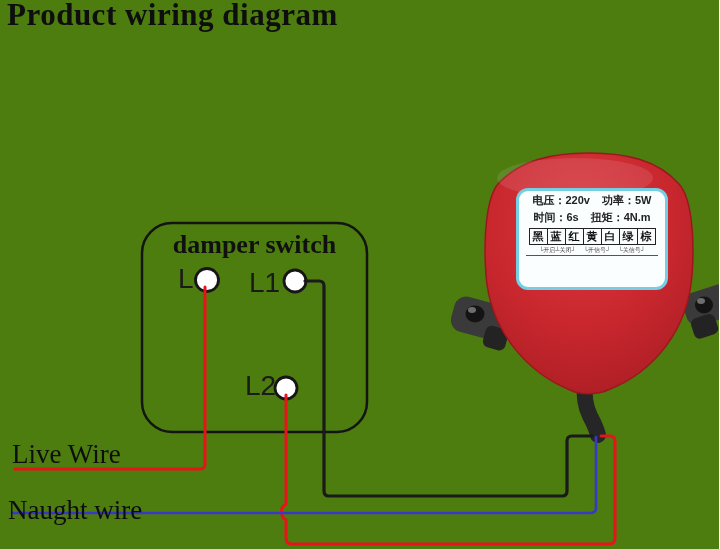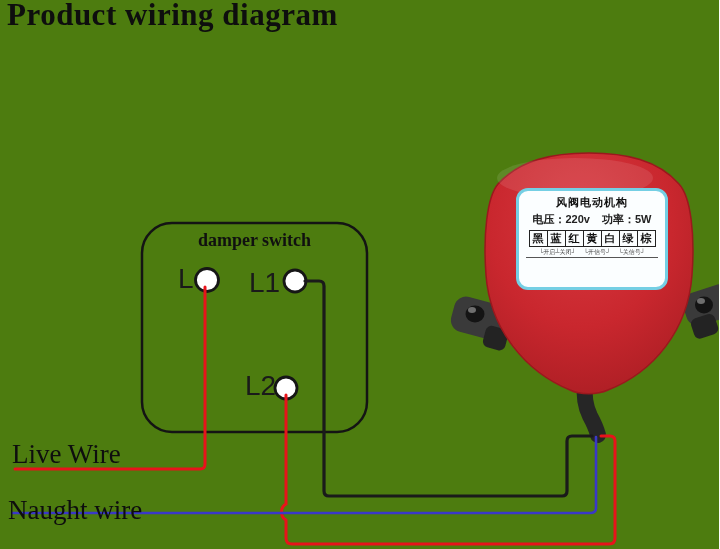--- a/index.html
+++ b/index.html
@@ -132,7 +132,6 @@
   <div class="abs wire-label naught-label">Naught wire</div>
 
   <div class="abs plate">
-    <div class="plate-title">风阀电动机构</div>
     <div class="plate-row">
       <span><span>电压：</span><span>220v</span></span>
       <span><span>功率：</span><span>5W</span></span>

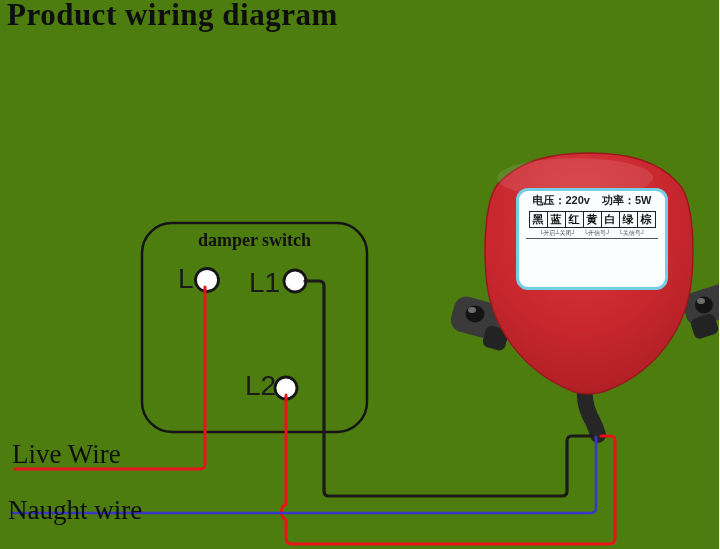--- a/index.html
+++ b/index.html
@@ -136,6 +136,10 @@
       <span><span>电压：</span><span>220v</span></span>
       <span><span>功率：</span><span>5W</span></span>
     </div>
+    <div class="plate-row">
+      <span><span>时间：</span><span>6s</span></span>
+      <span><span>扭矩：</span><span>4N.m</span></span>
+    </div>
     <div class="cells">
       <div class="cell">黑</div>
       <div class="cell">蓝</div>

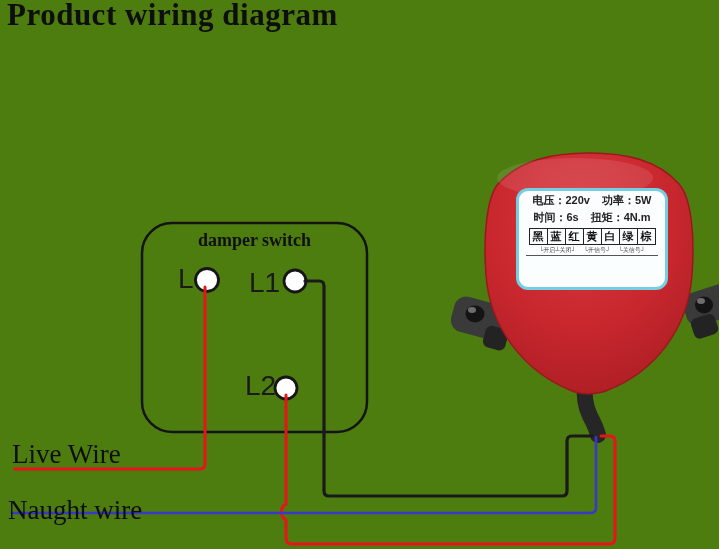--- a/index.html
+++ b/index.html
@@ -14,7 +14,7 @@
   }
   .switch-label {
     left:142px; top:230px; width:225px; text-align:center;
-    font-size:18px; font-weight:bold; color:#101010;
+    font-size:26px; font-weight:bold; color:#101010;
   }
   .terminal-label {
     font-family:"Liberation Sans", sans-serif; font-size:28px; font-weight:400;

